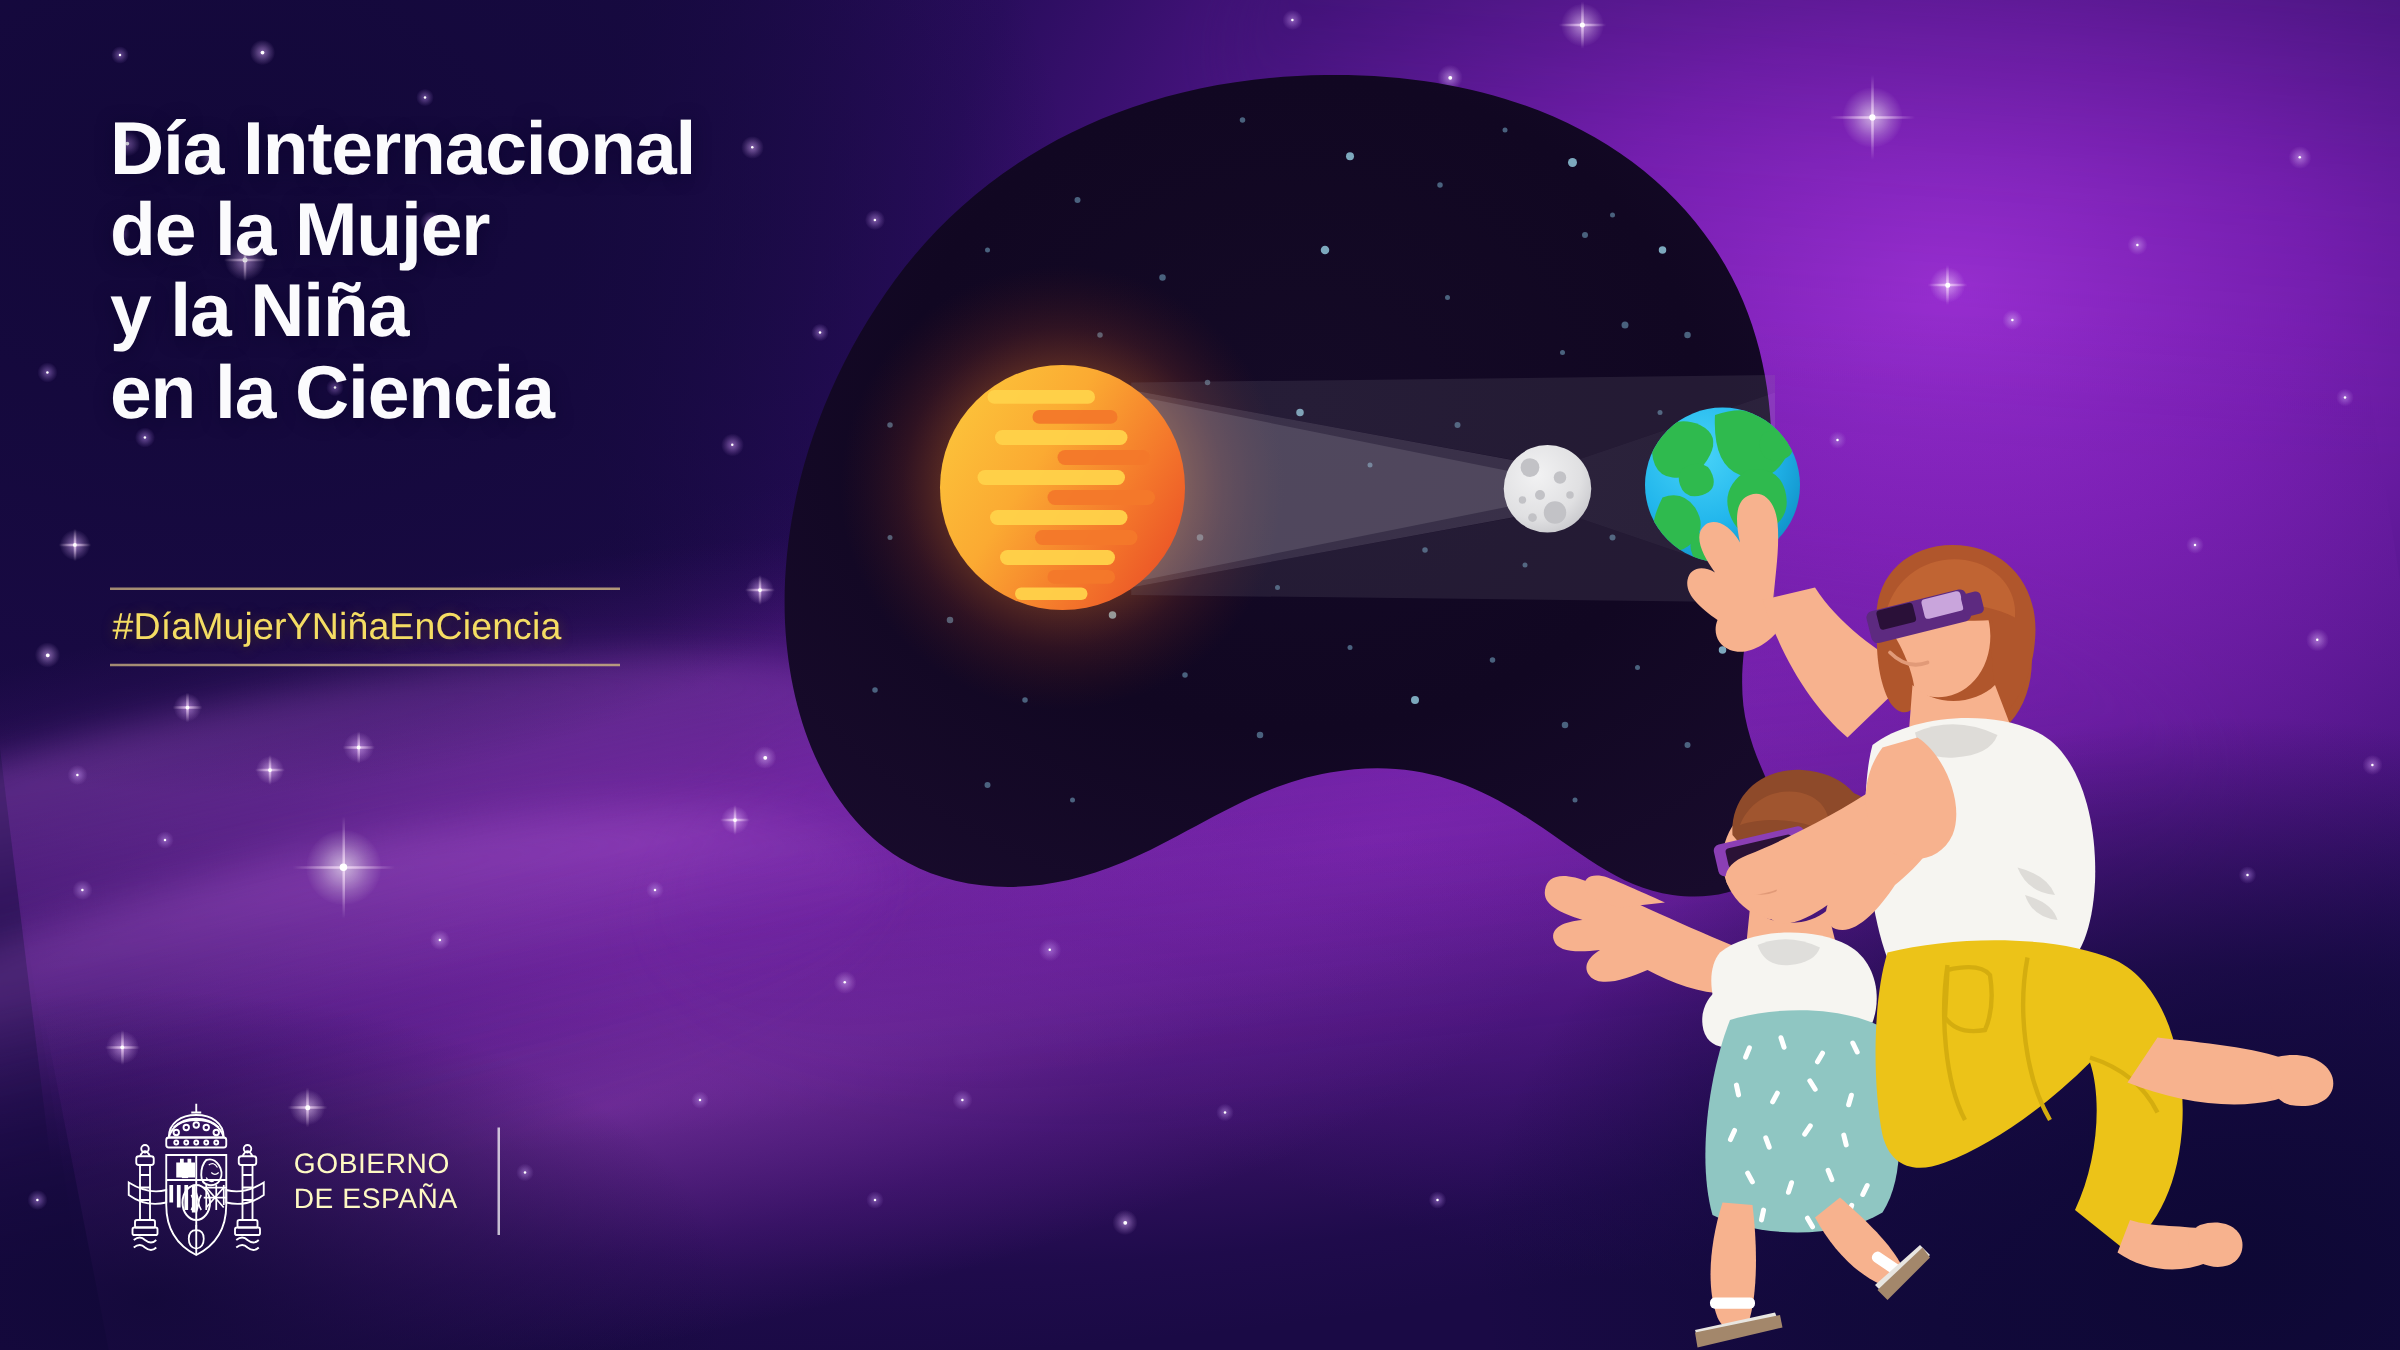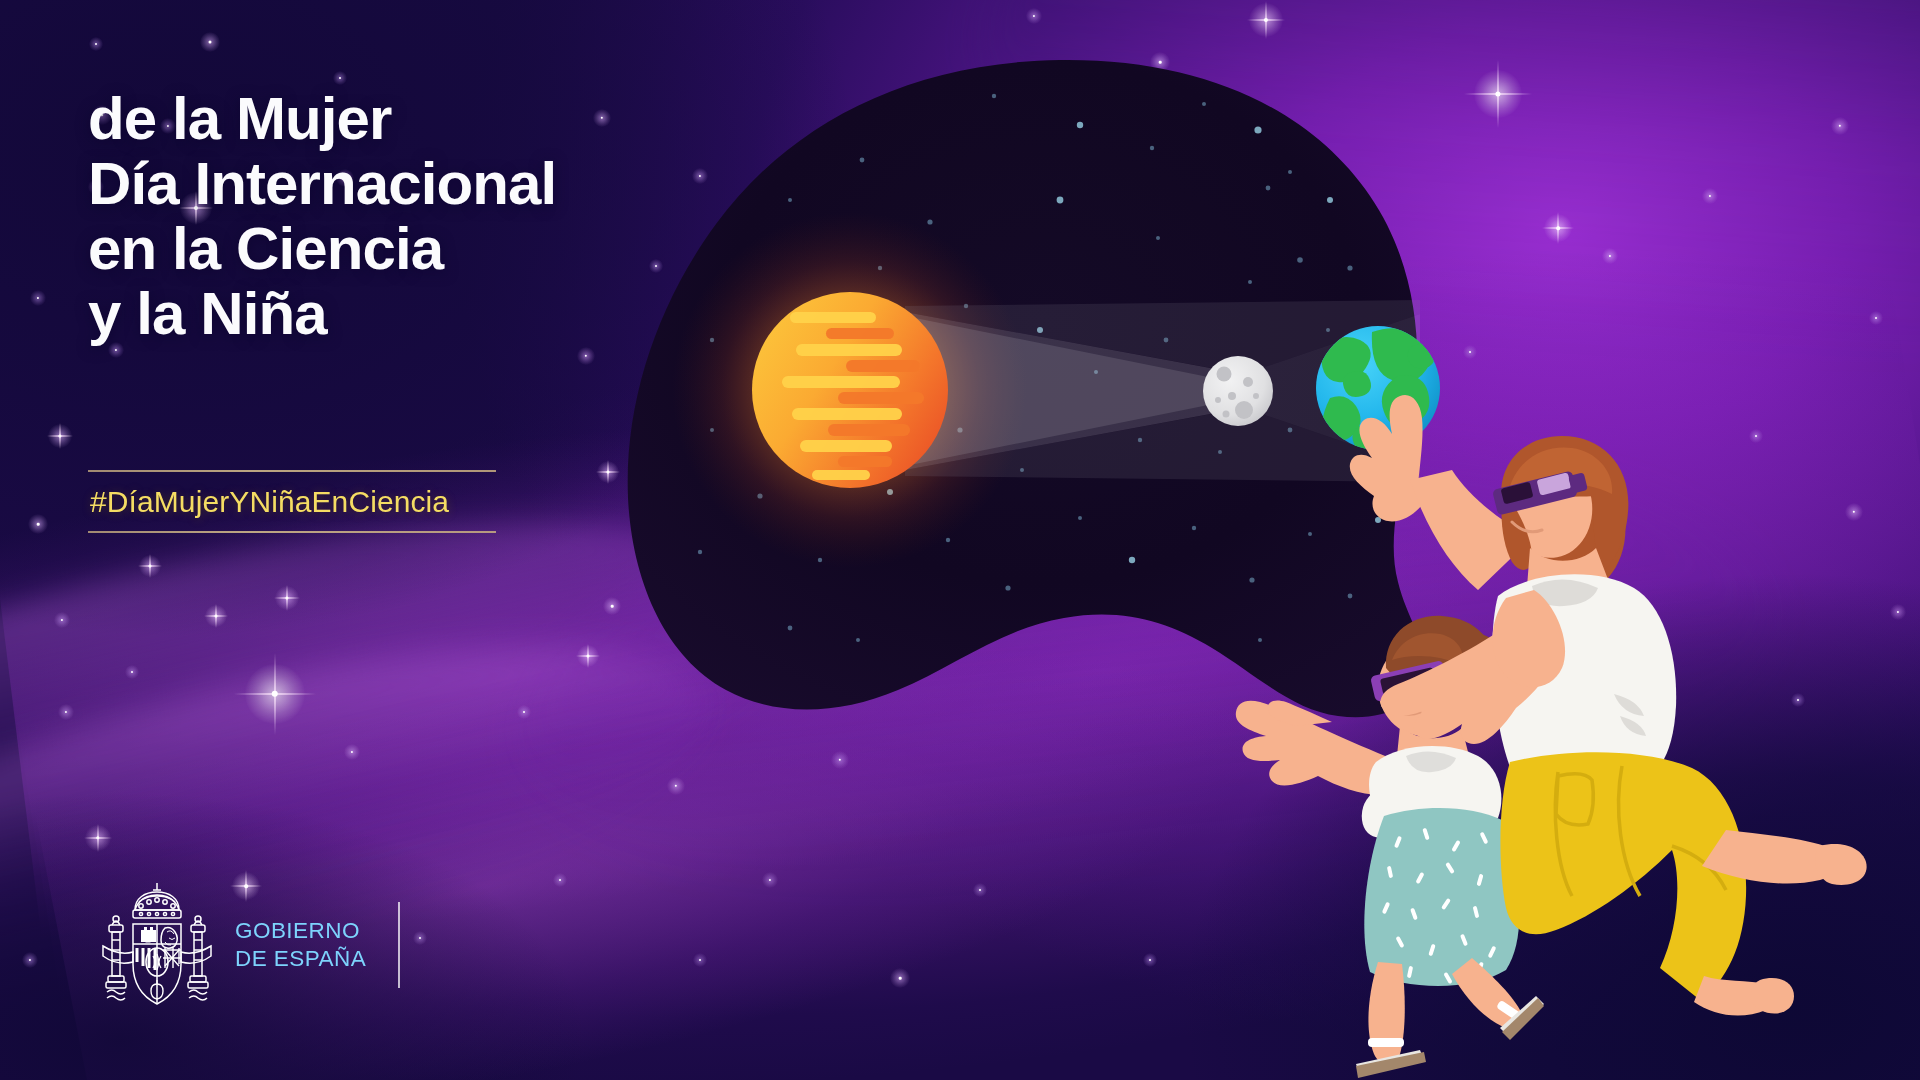--- a/index.html
+++ b/index.html
@@ -728,8 +728,8 @@
   </div>
 
   <h1 id="headline">
+    <span class="ln">Día Internacional</span>
     <span class="ln">de la Mujer</span>
-    <span class="ln">Día Internacional</span>
     <span class="ln">en la Ciencia</span>
     <span class="ln">y la Niña</span>
   </h1>

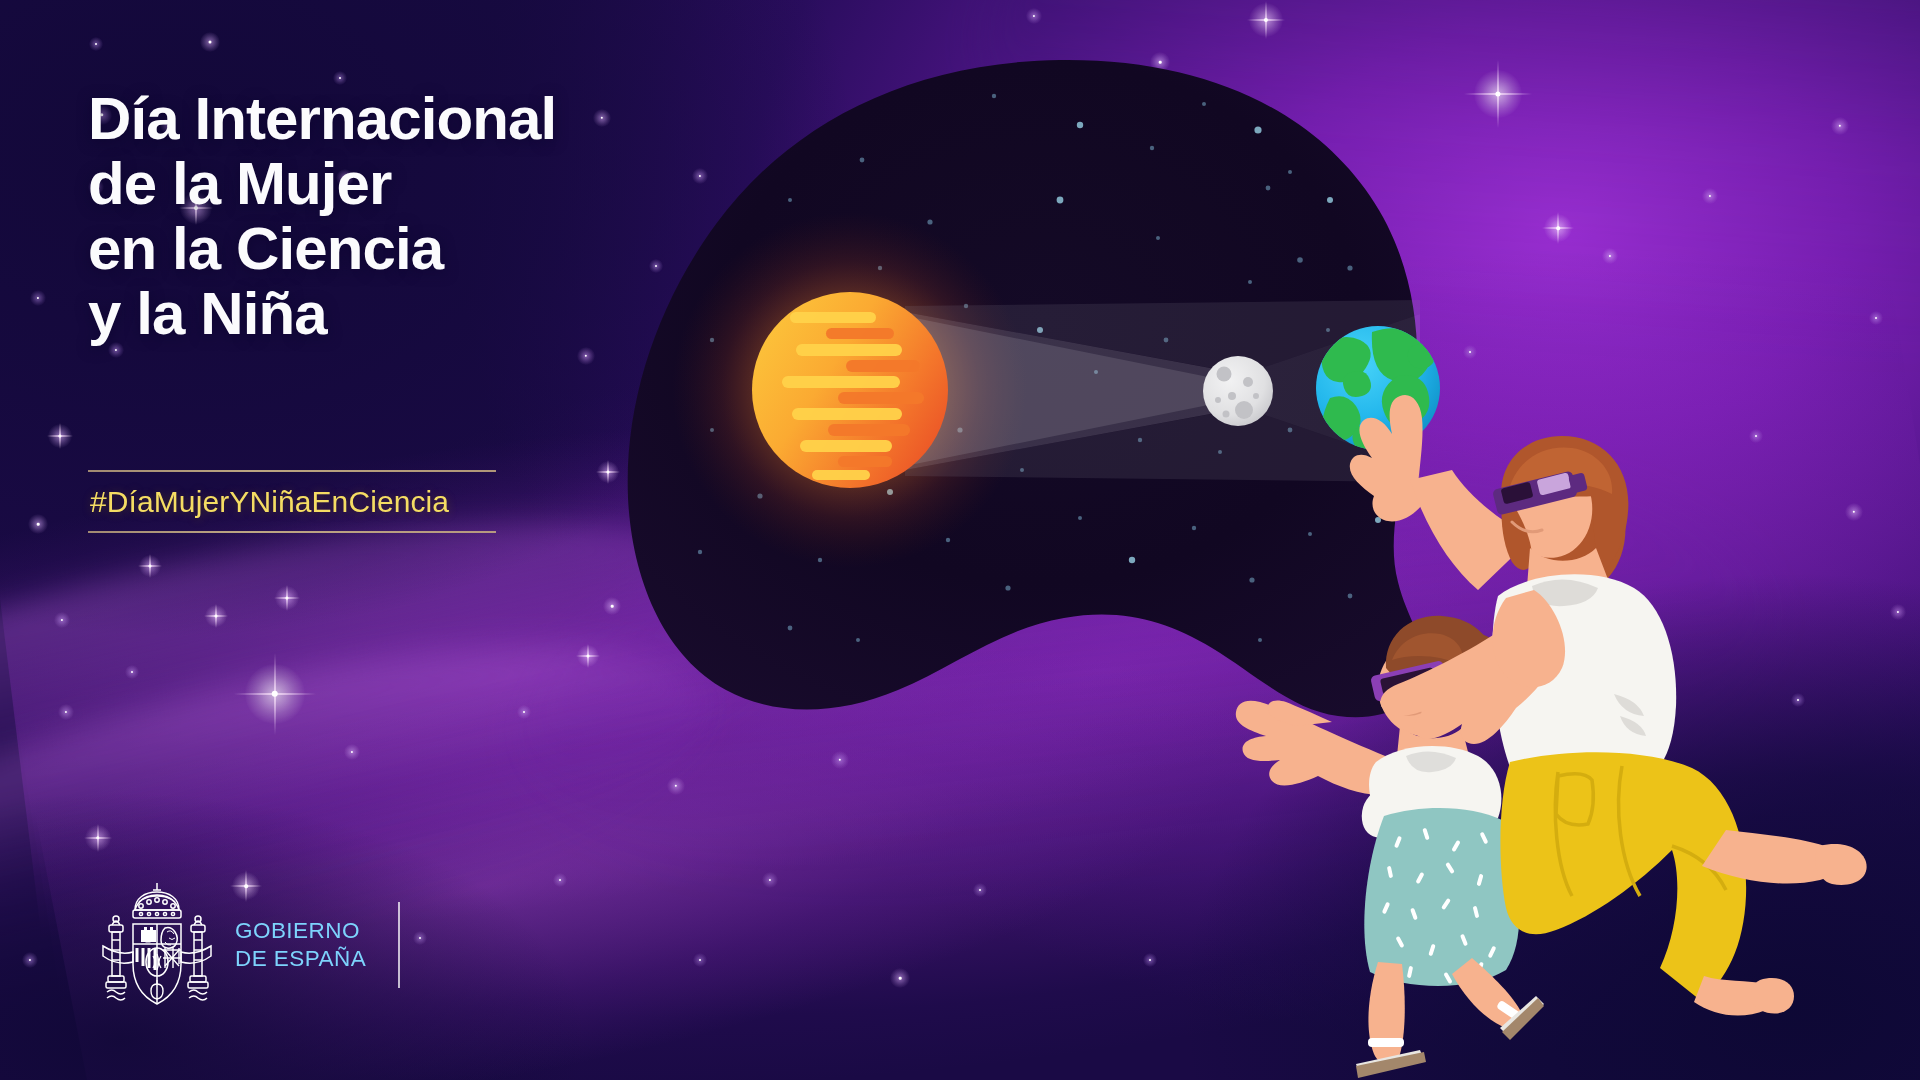--- a/index.html
+++ b/index.html
@@ -730,8 +730,8 @@
   <h1 id="headline">
     <span class="ln">Día Internacional</span>
     <span class="ln">de la Mujer</span>
+    <span class="ln">y la Niña</span>
     <span class="ln">en la Ciencia</span>
-    <span class="ln">y la Niña</span>
   </h1>
 
   <div id="hashtag-block">

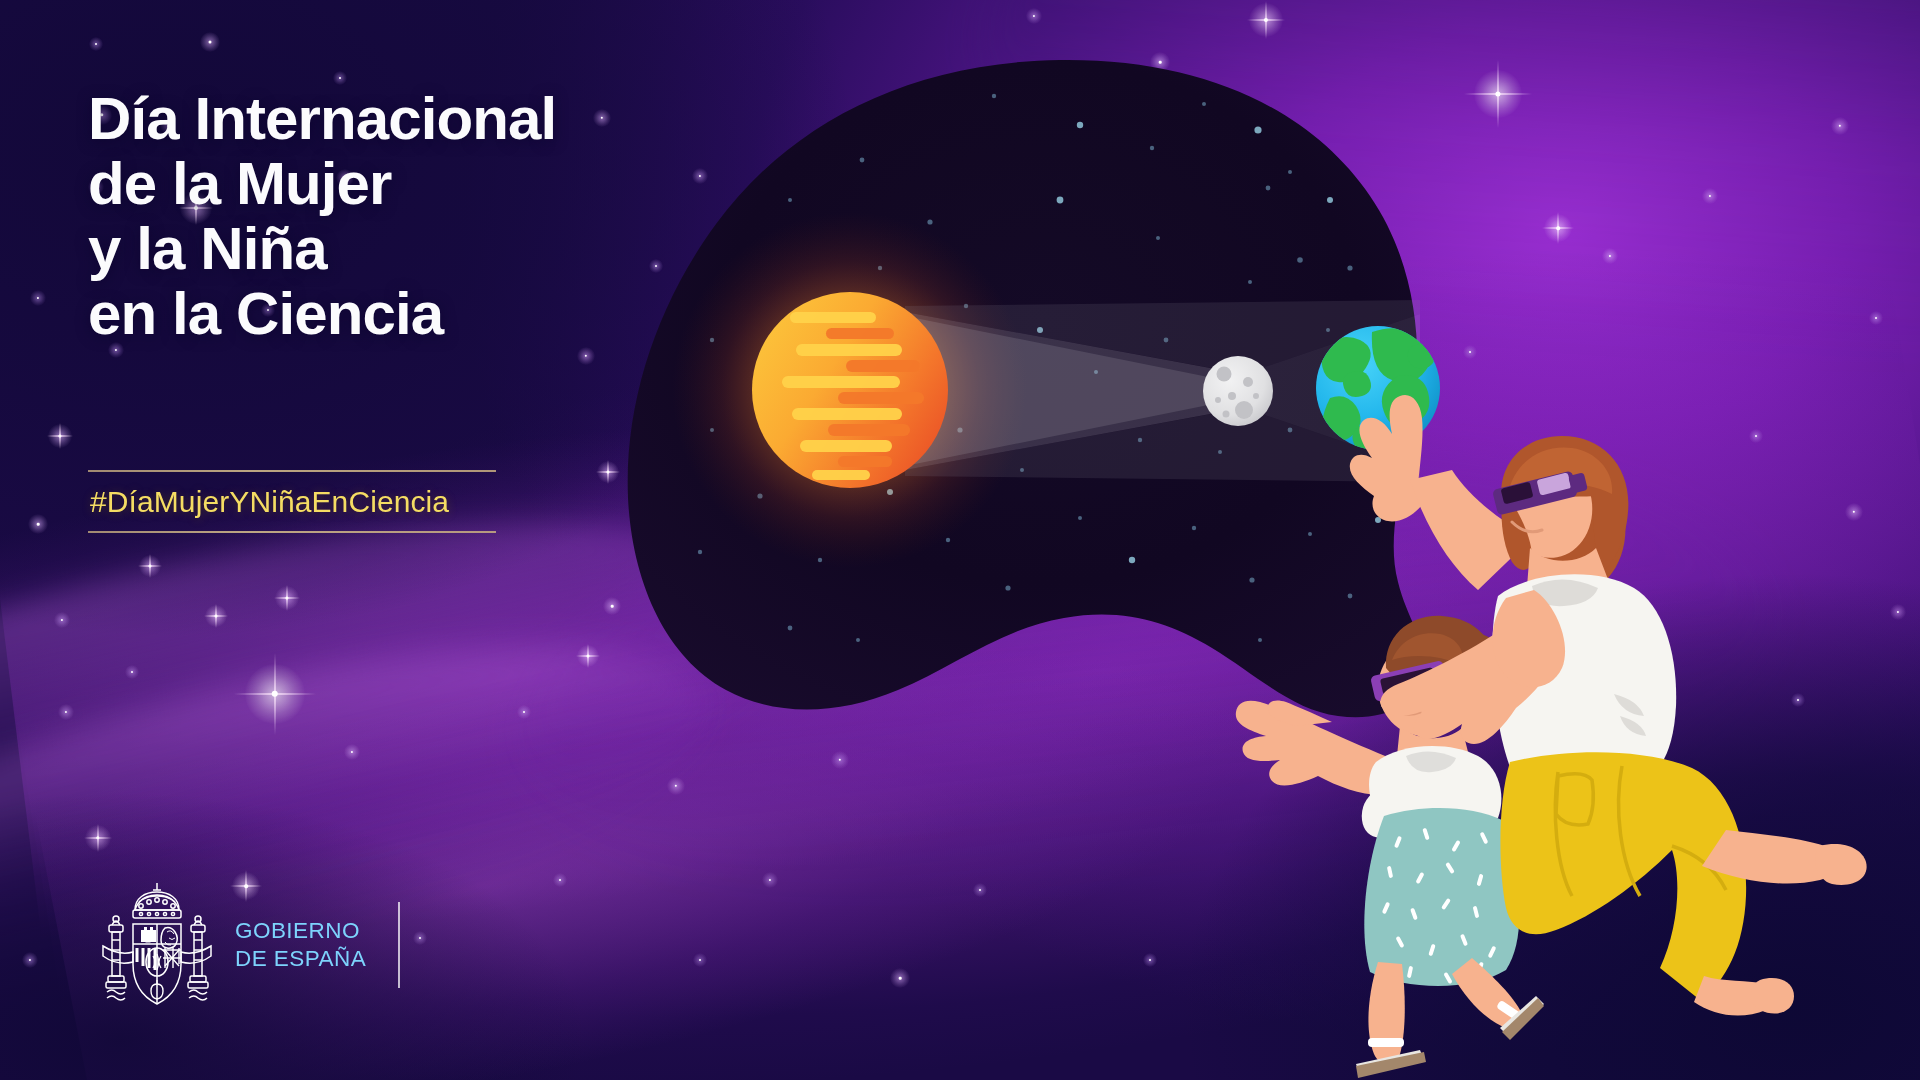--- a/index.html
+++ b/index.html
@@ -126,7 +126,7 @@
   #coat-of-arms { width: 124px; height: 130px; flex: 0 0 auto; }
   #gob-text {
     margin-left: 16px;
-    color: #7dd3fc;
+    color: #fef9c3;
     font-size: 22.5px;
     line-height: 1.23;
     font-weight: 400;

